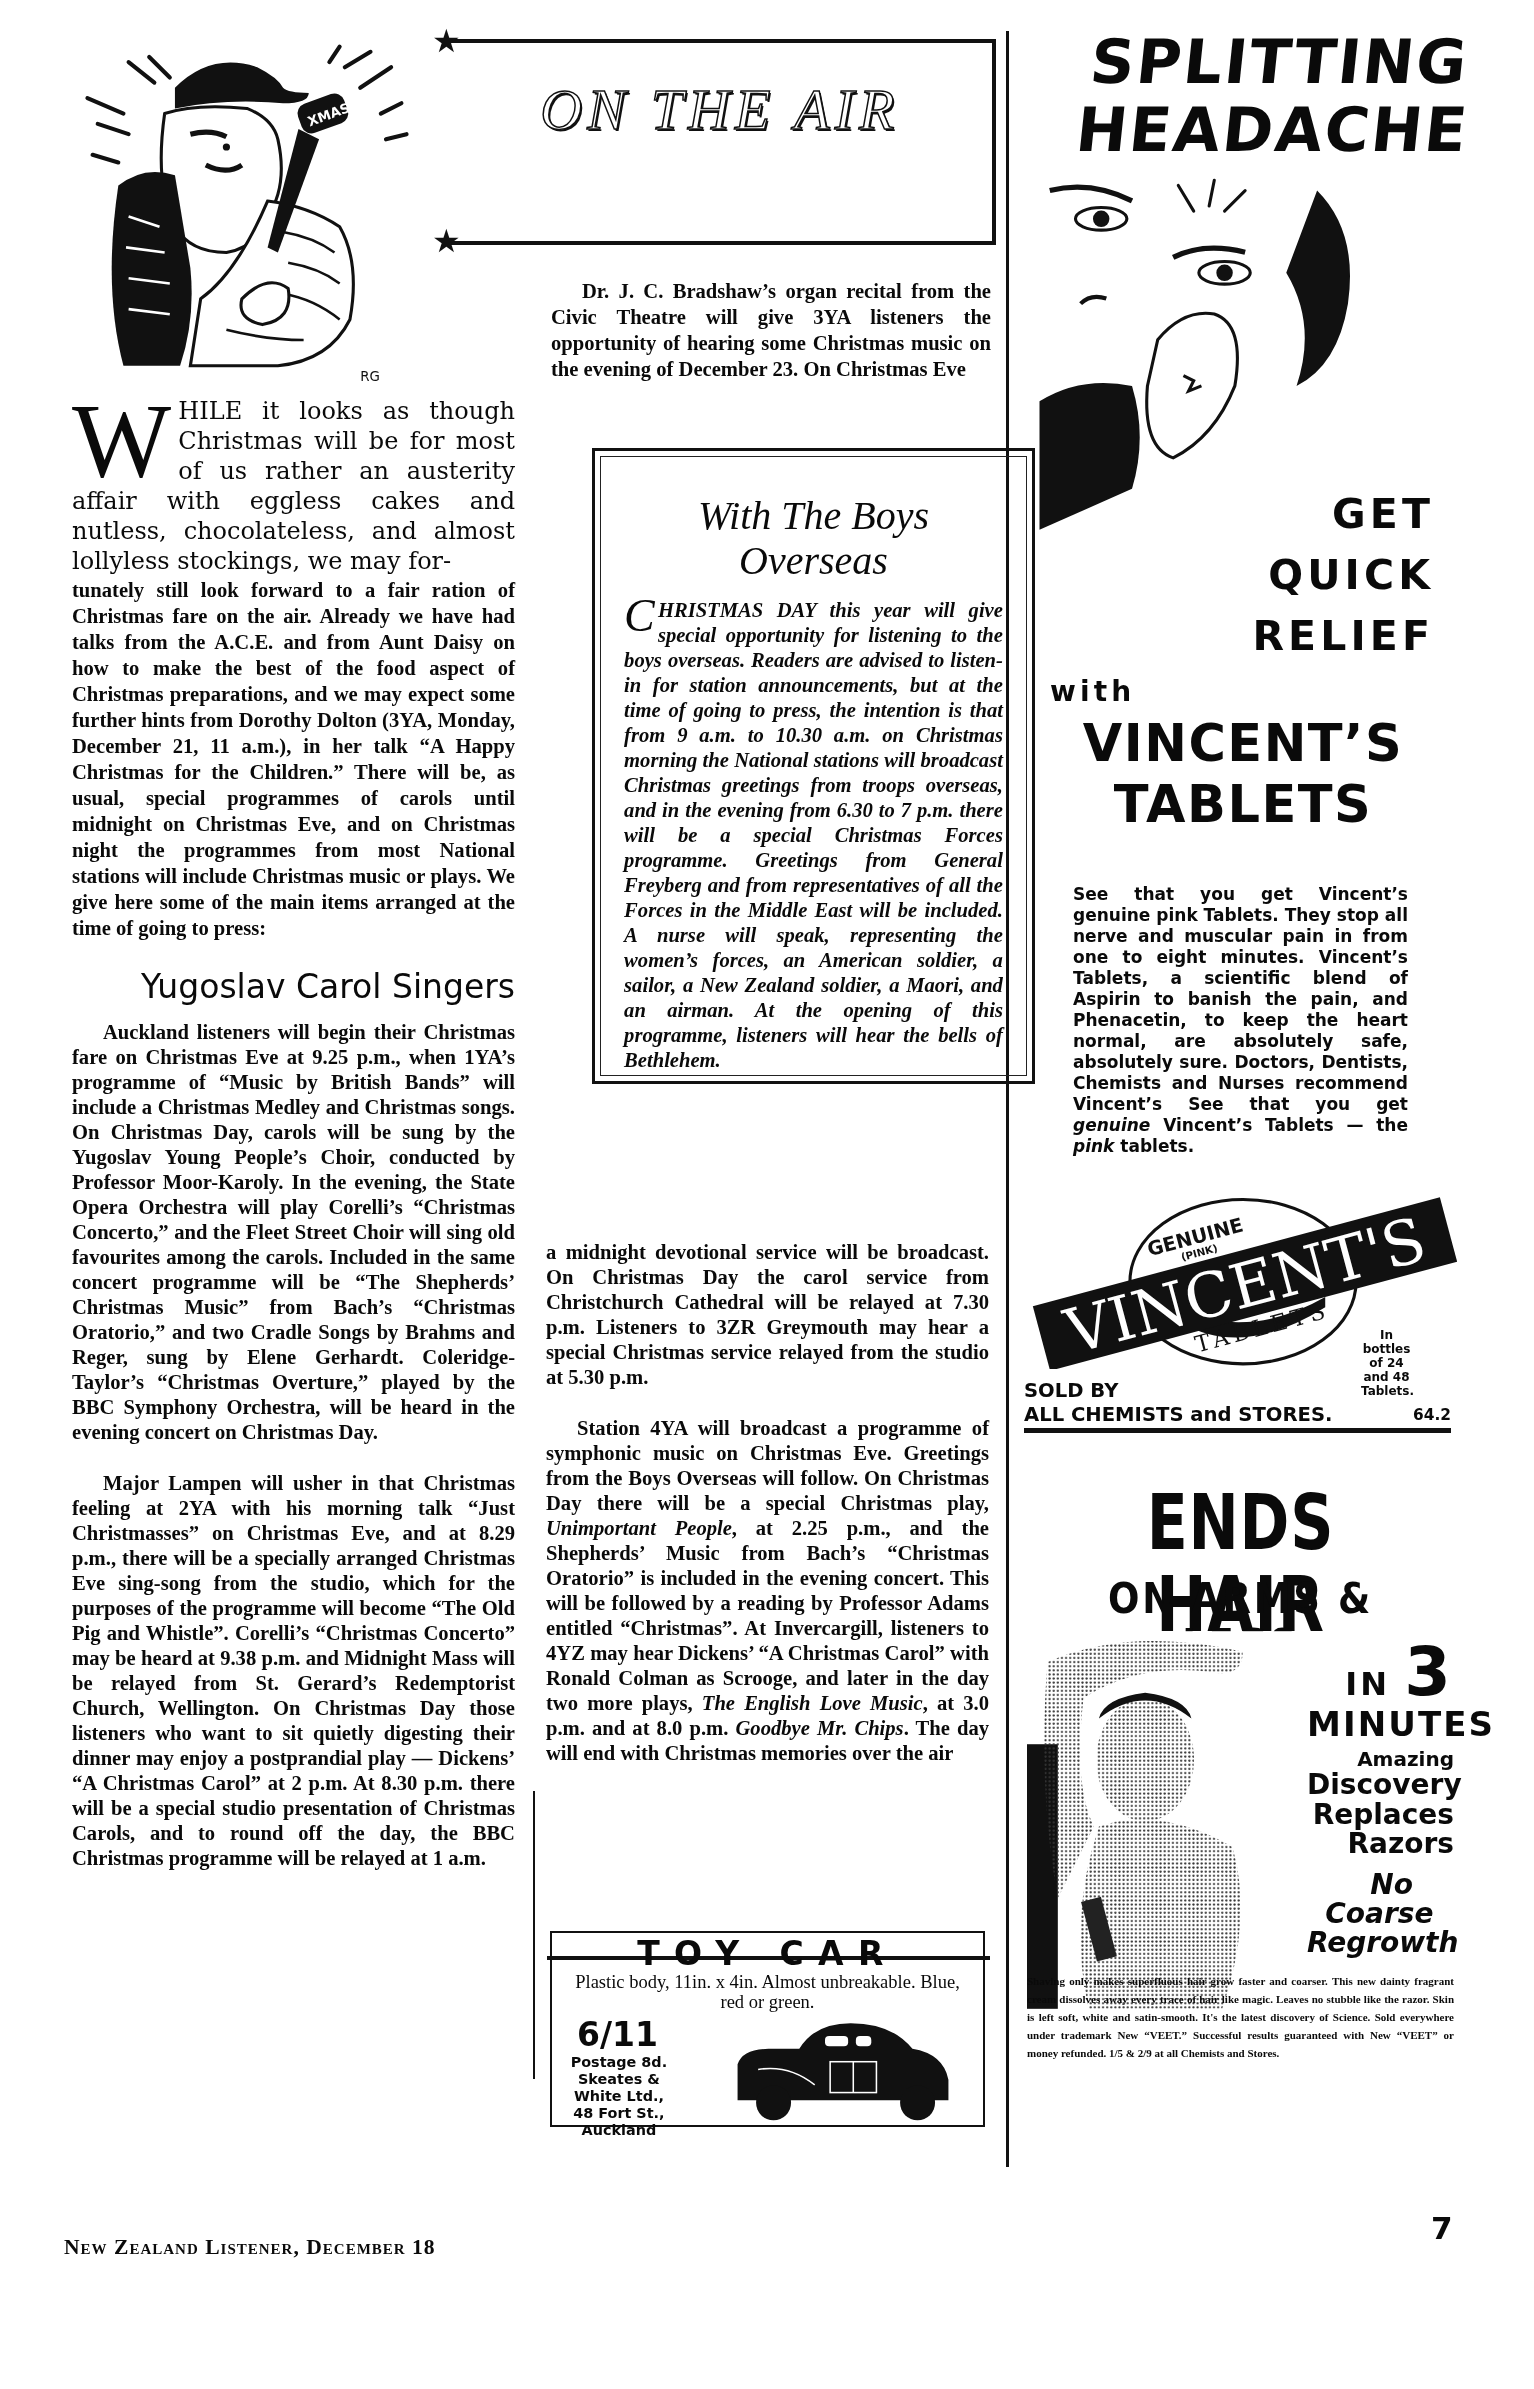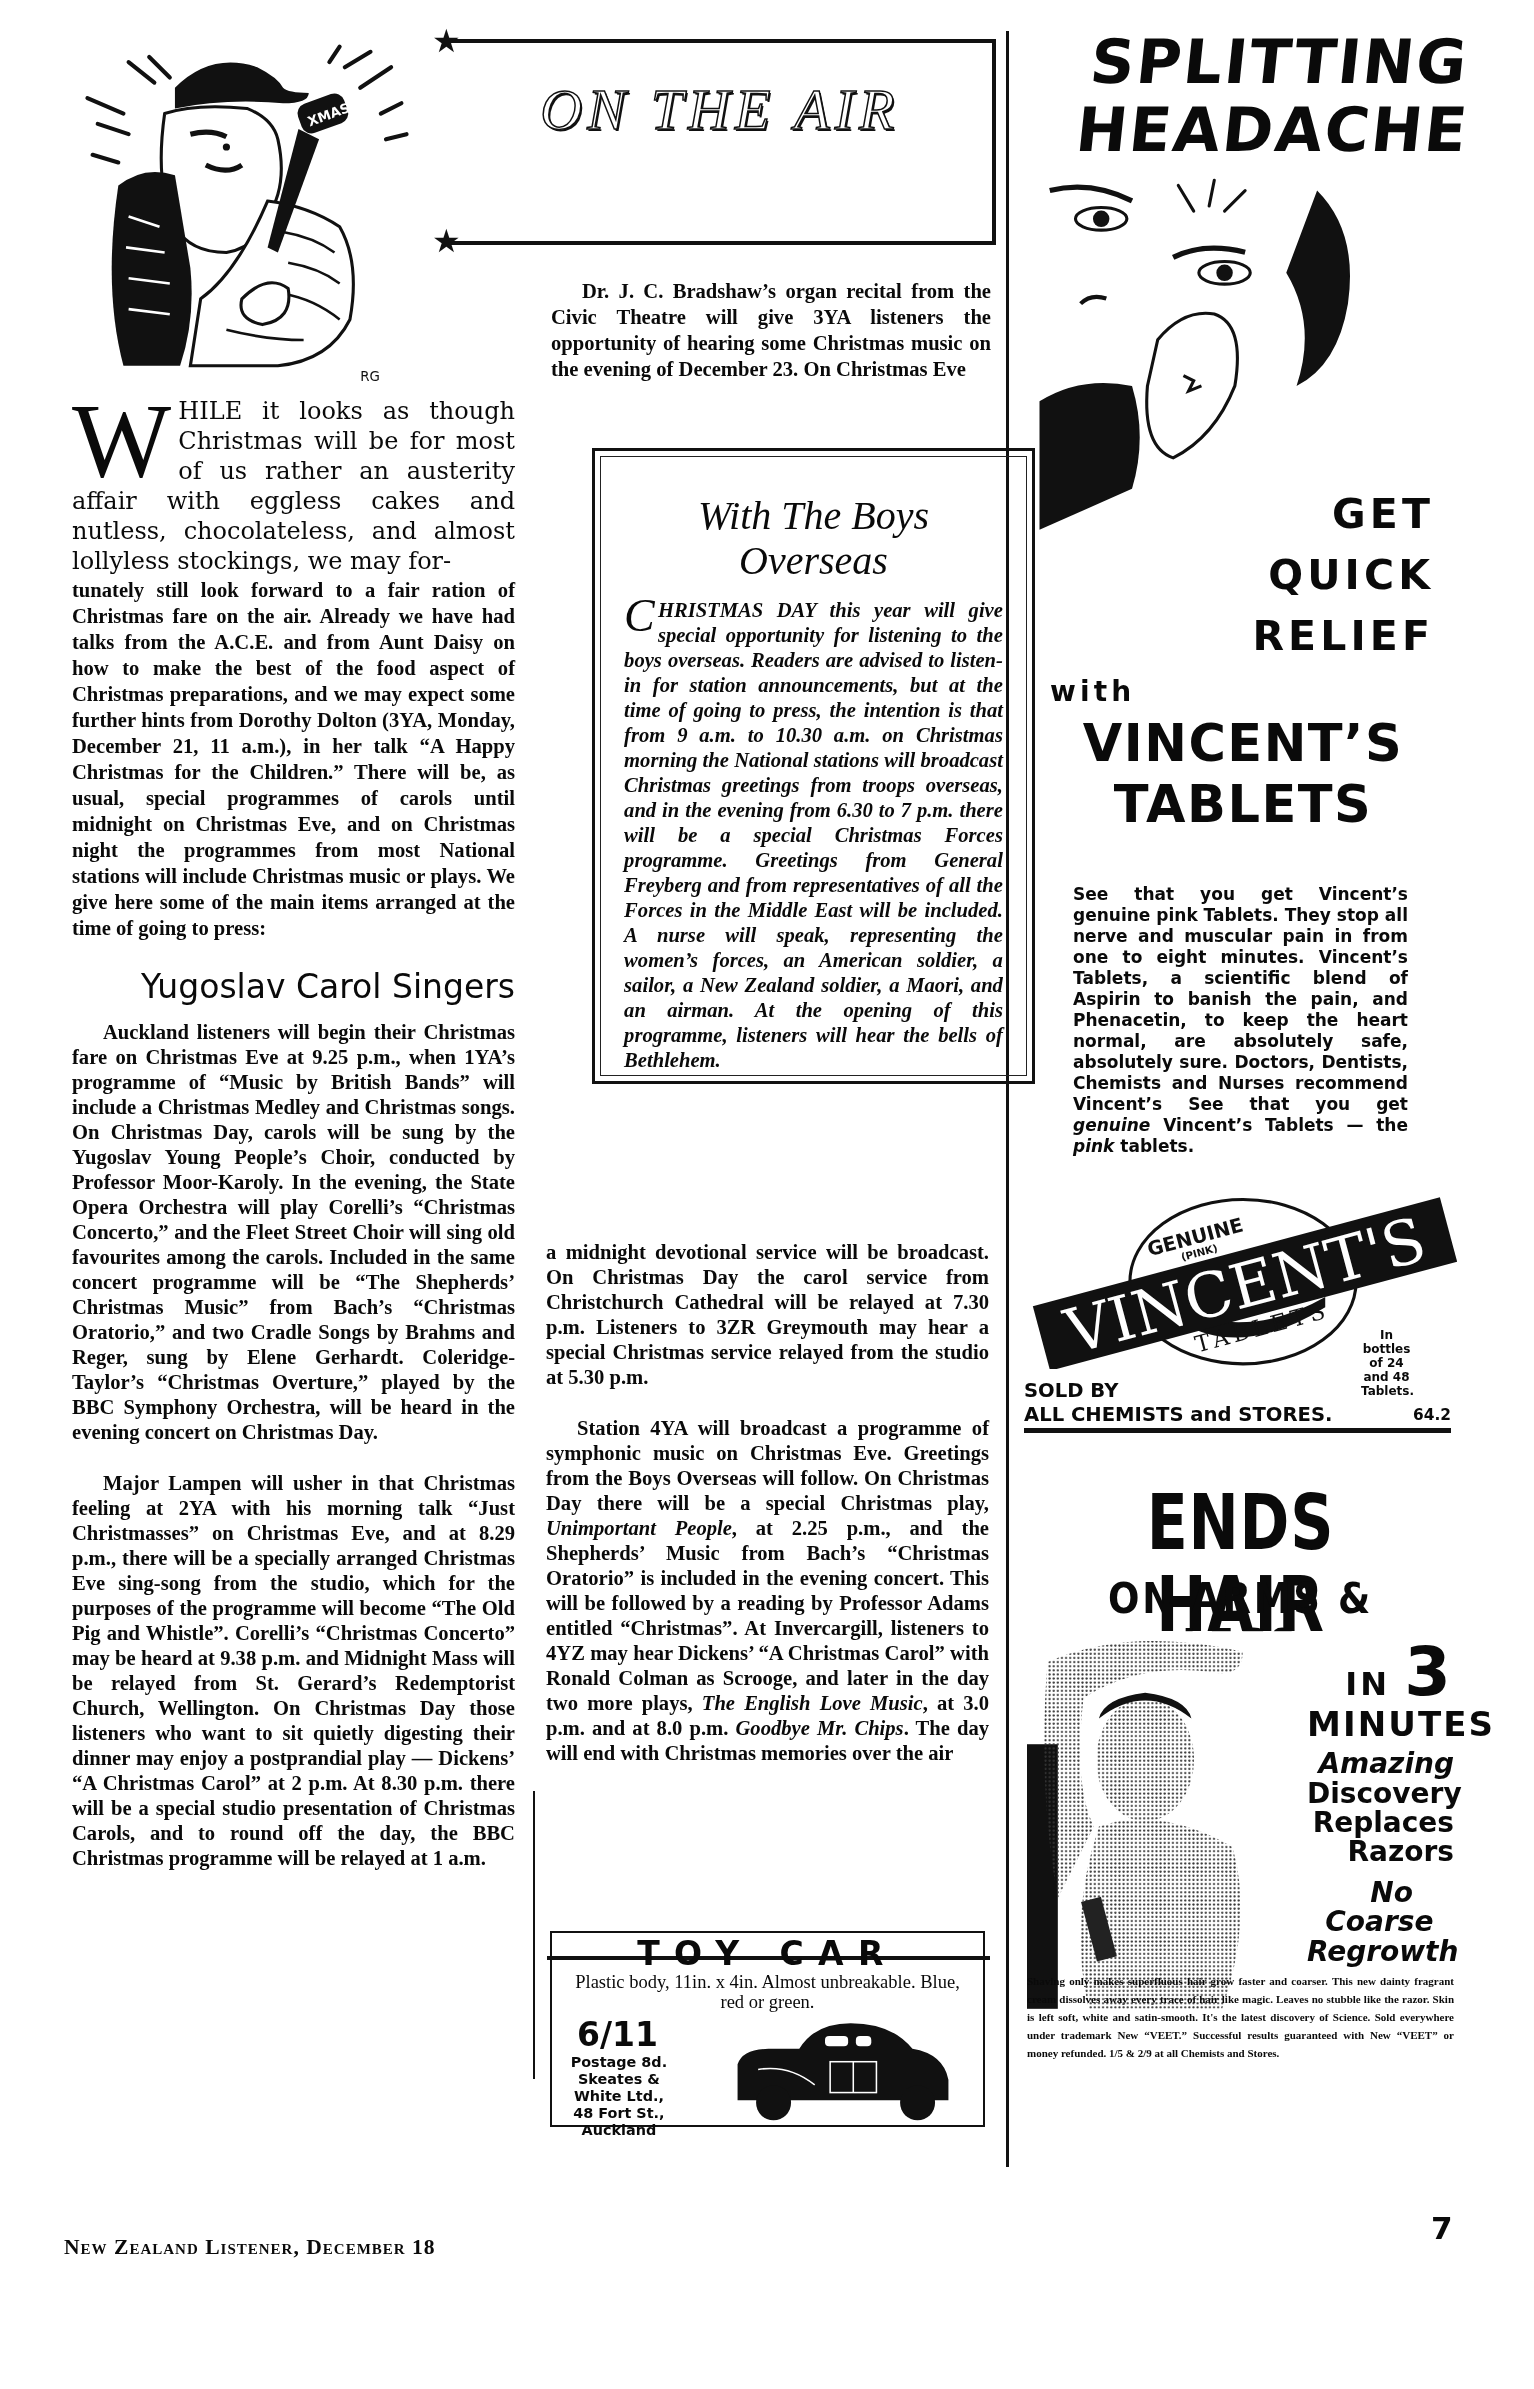--- a/index.html
+++ b/index.html
@@ -307,7 +307,7 @@
 <div class="veet-side">
   <div style="font-size:32px; letter-spacing:3.1px;"><span>IN</span> <span style="font-size:67px;">3</span></div>
   <div style="font-size:34px; letter-spacing:2.1px; margin-bottom:6.2px;">MINUTES</div>
-  <div style="font-size:28px;font-style:italic;">Amazing</div>
+  <div style="font-size:20px;">Amazing</div>
   <div style="font-size:28px;">Discovery</div>
   <div style="font-size:28px;">Replaces</div>
   <div style="font-size:28px; margin-bottom:11.3px;">Razors</div>

